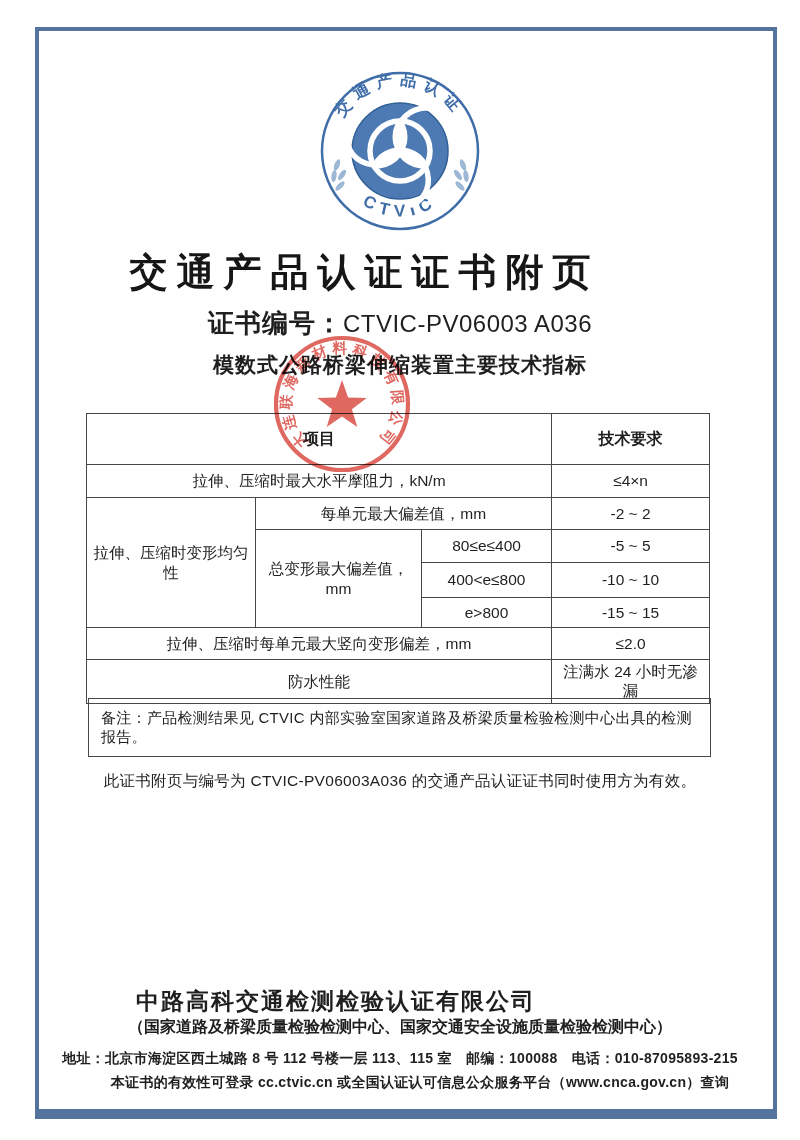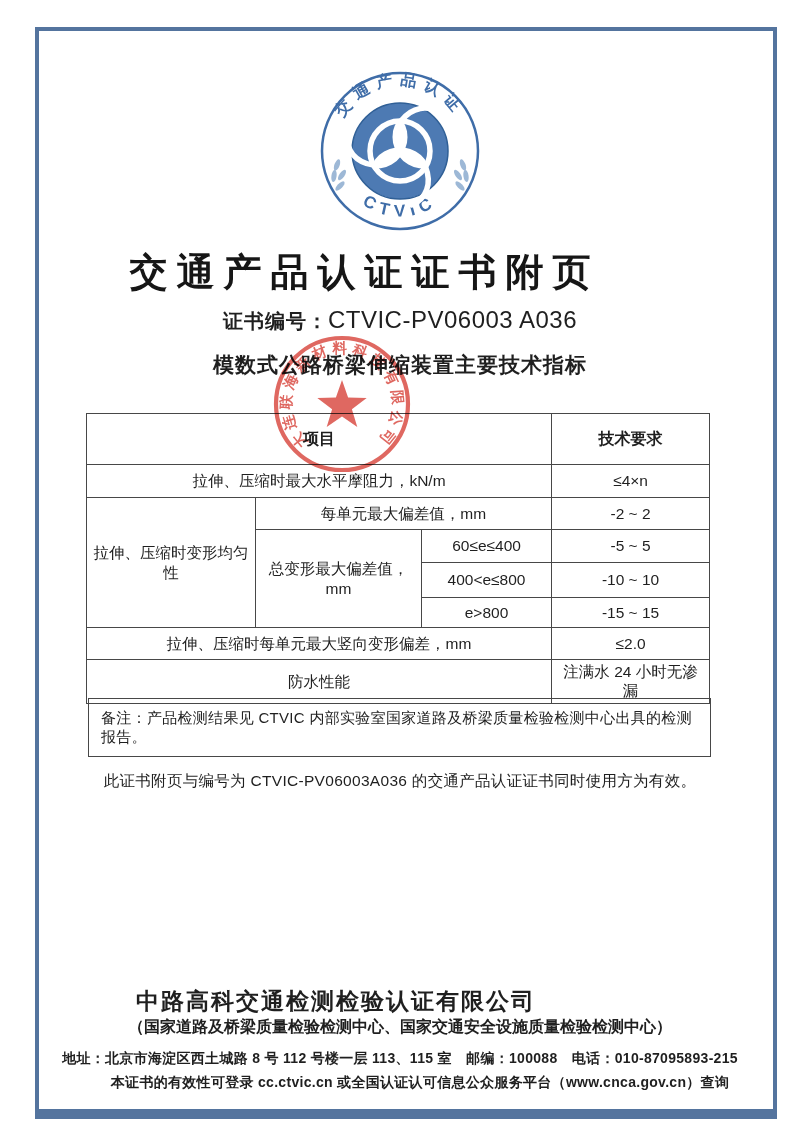--- a/index.html
+++ b/index.html
@@ -33,7 +33,7 @@
   }
   .cert-label {
     font-family: "Liberation Serif", serif;
-    font-weight: 700; font-size: 20px; letter-spacing: 1px;
+    font-weight: 700; font-size: 26px; letter-spacing: 1px;
     vertical-align: baseline;
   }
   .cert-value { font-size: 24px; font-weight: 500; letter-spacing: 0.5px; }

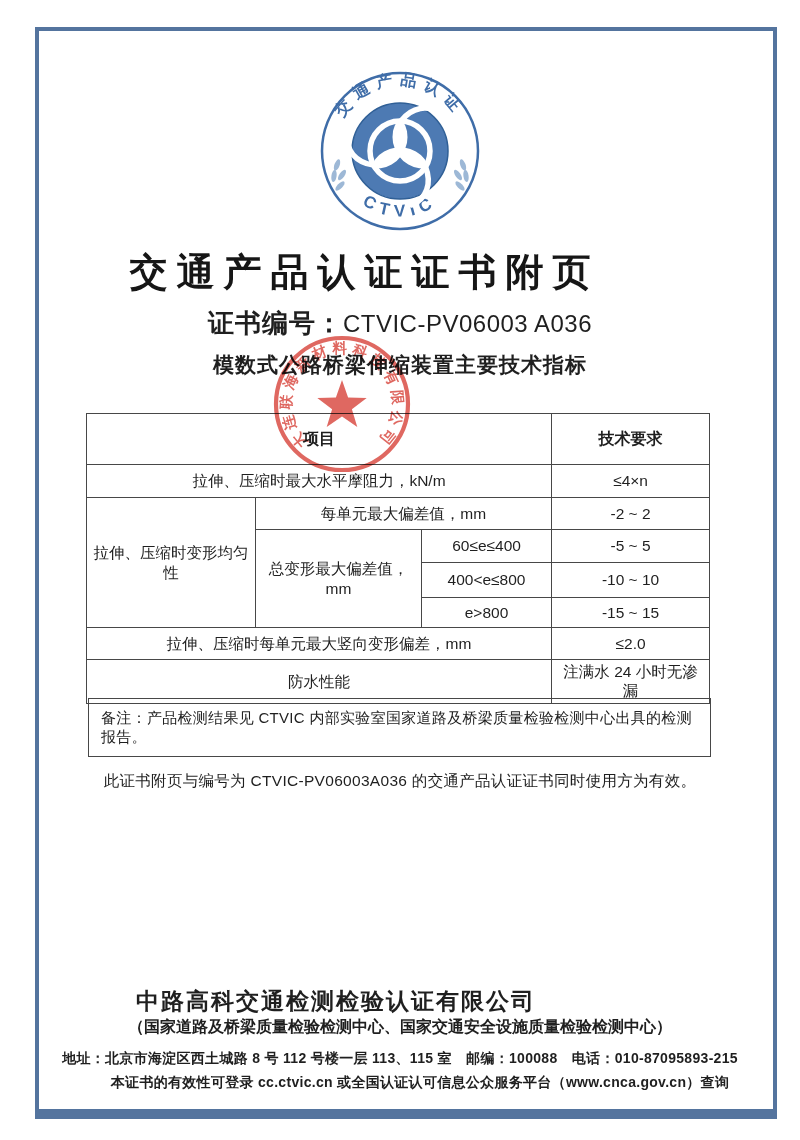--- a/index.html
+++ b/index.html
@@ -179,7 +179,7 @@
   </tr>
   <tr class="h33">
     <td rowspan="3">总变形最大偏差值，mm</td>
-    <td>60≤e≤400</td>
+    <td>80≤e≤400</td>
     <td>-5 ~ 5</td>
   </tr>
   <tr class="h35">

